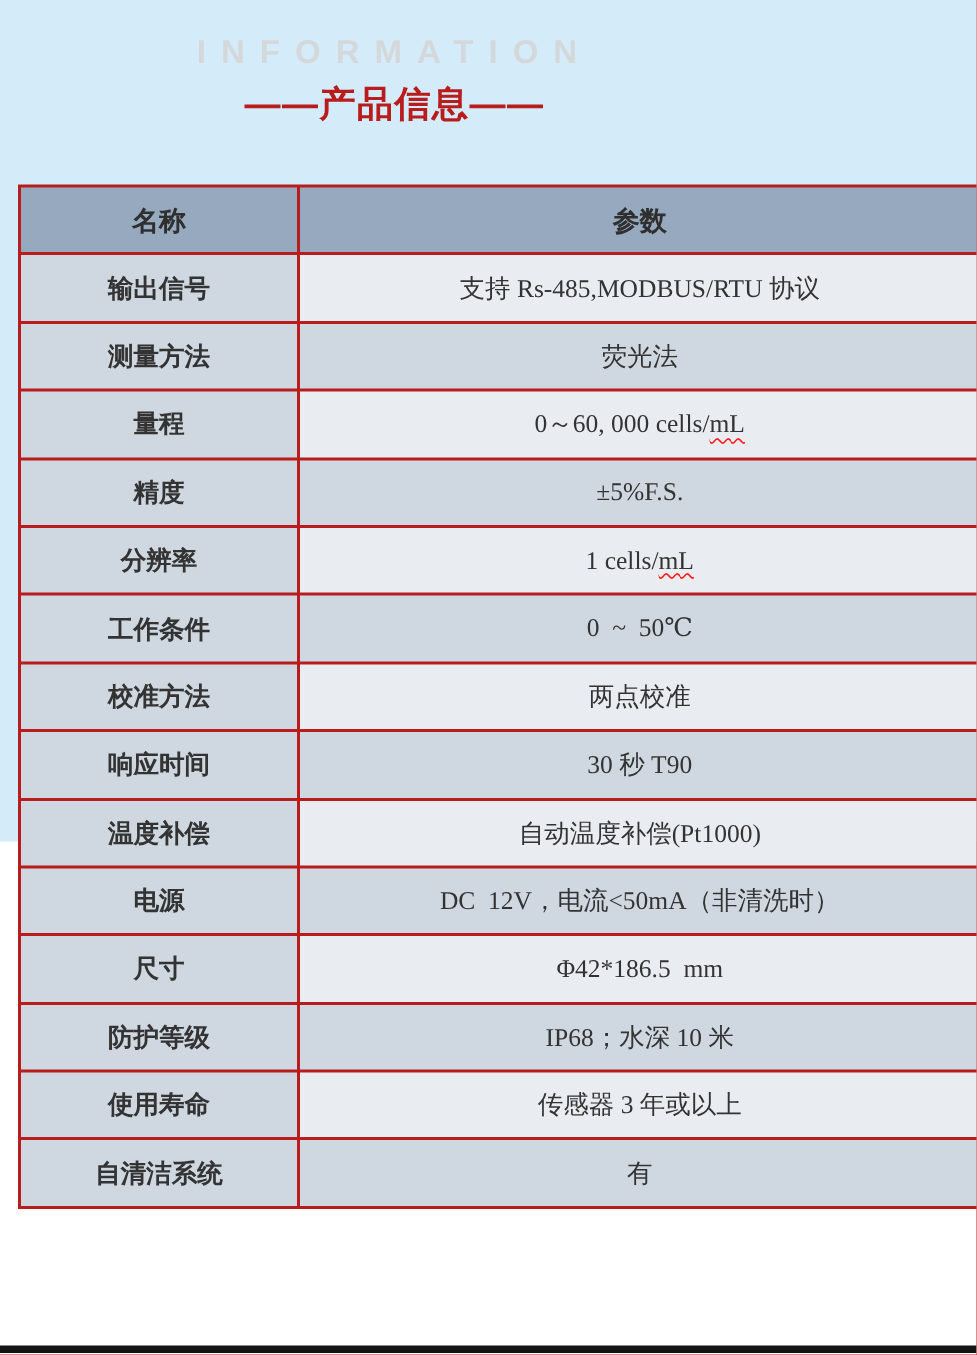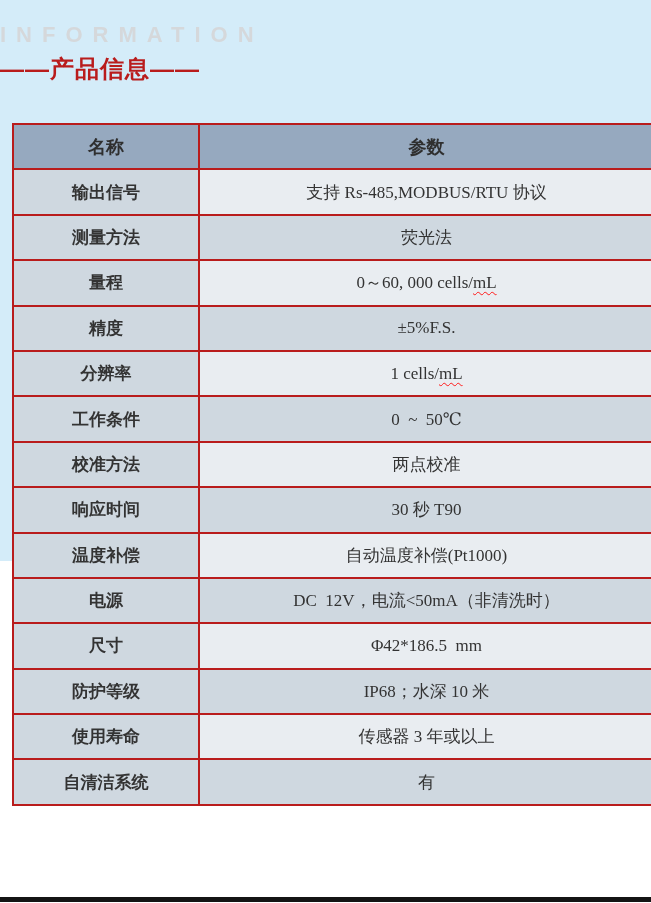--- a/index.html
+++ b/index.html
@@ -13,7 +13,7 @@
     background: #d4ecf9;
   }
   .header-block {
-    position: absolute; top: 22px; left: 0; width: 526px; text-align: left;
+    position: absolute; top: 22px; left: 0; width: 526px; text-align: center;
   }
   .eyebrow {
     font-family: "Liberation Sans", "DejaVu Sans", sans-serif;

